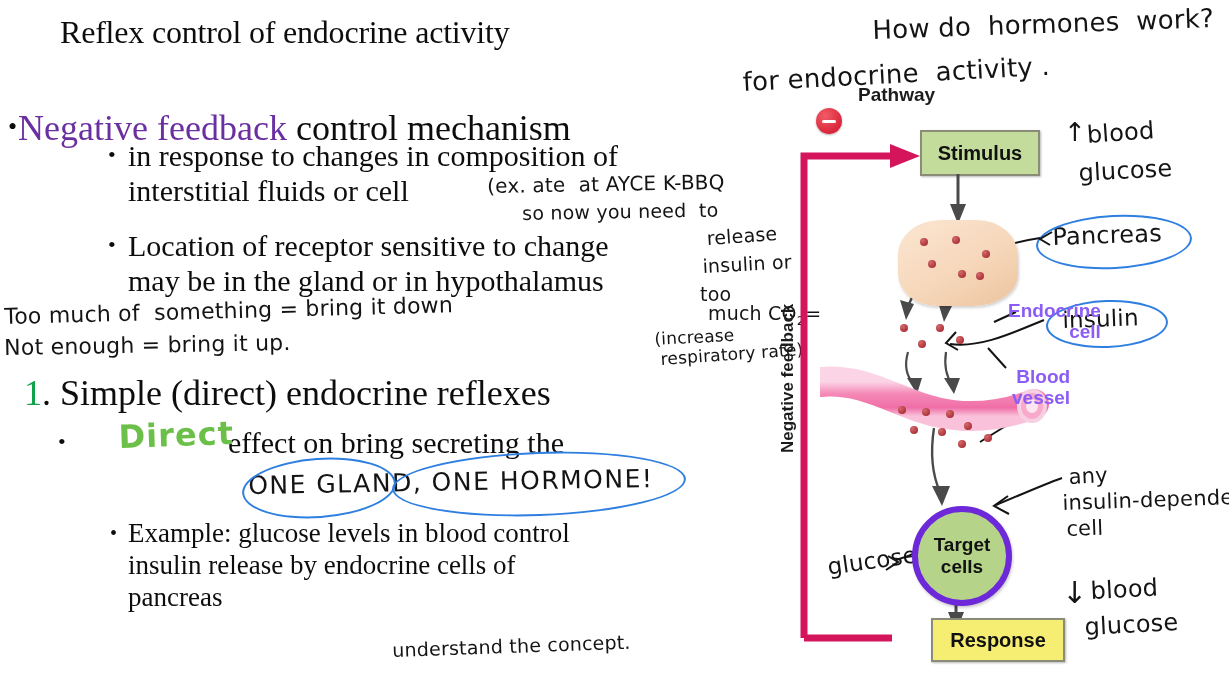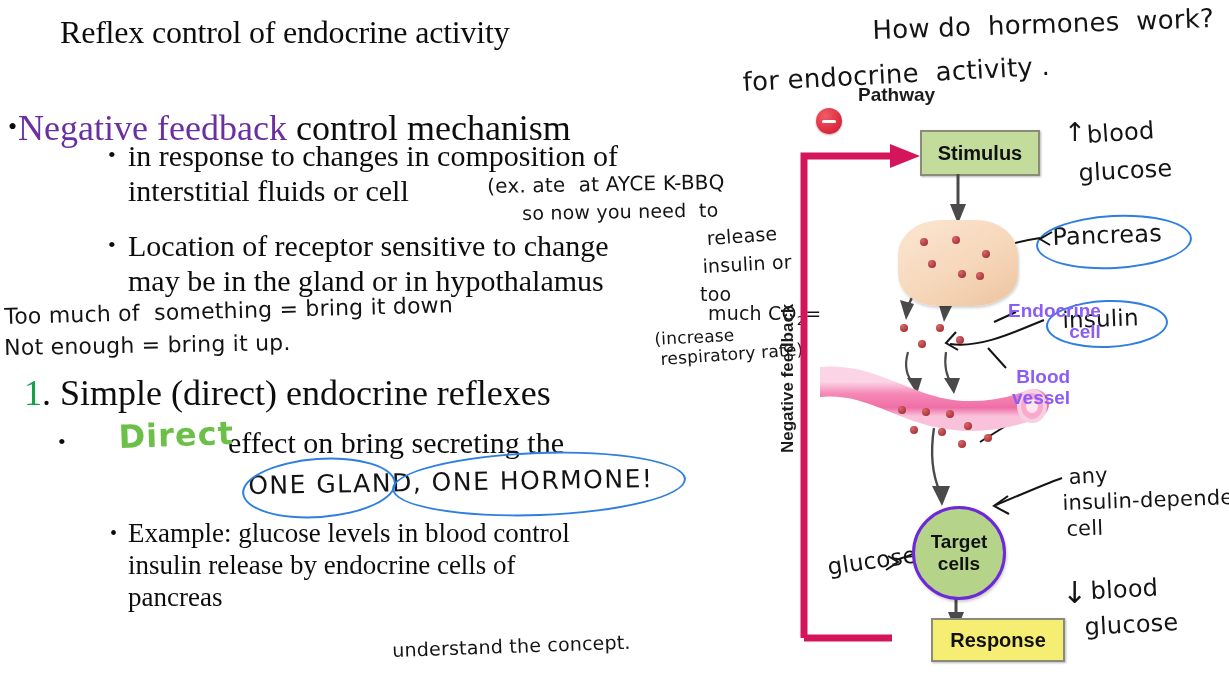--- a/index.html
+++ b/index.html
@@ -40,7 +40,7 @@
   .box-stimulus{background:#c3dc9b;}
   .box-response{background:#f6ee72;margin-left:39px;}
   .circle-target{position:absolute;border-radius:50%;background:#b5d48a;
-      border:3px solid #6d28d9;display:flex;align-items:center;justify-content:center;
+      border:6px solid #6d28d9;display:flex;align-items:center;justify-content:center;
       text-align:center;font-family:"Liberation Sans",sans-serif;font-weight:bold;
       font-size:19px;line-height:22px;color:#111;
       box-shadow:1px 2px 3px rgba(0,0,0,.20);}

